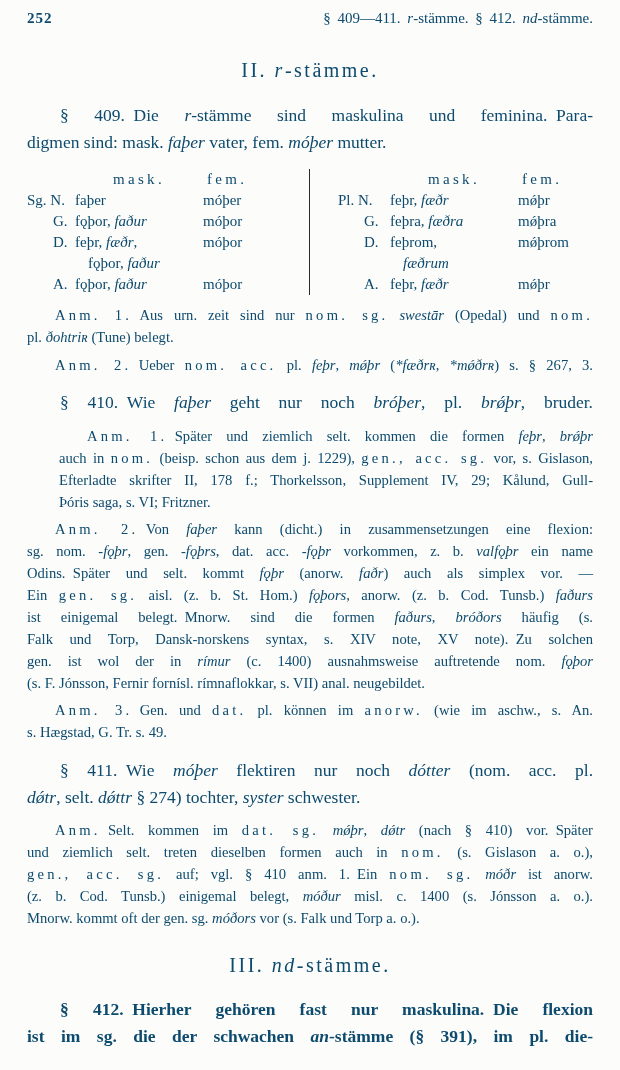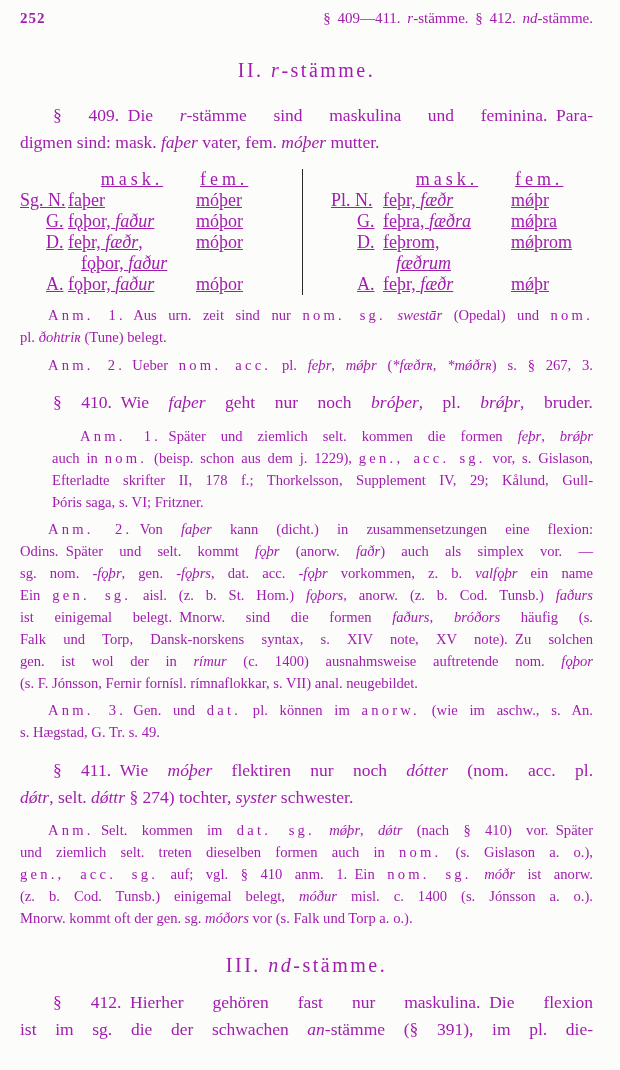--- a/index.html
+++ b/index.html
@@ -8,10 +8,10 @@
     width:620px; height:1070px;
     margin:0 auto;
     background:#fcfcfa;
-    color:#a21caf;
+    color:#0c4a6e;
     font-family:"Liberation Serif","DejaVu Serif",serif;
     box-sizing:border-box;
-    padding:10px 27px 0 20px;
+    padding:10px 27px 0 27px;
     overflow:hidden;
   }
   

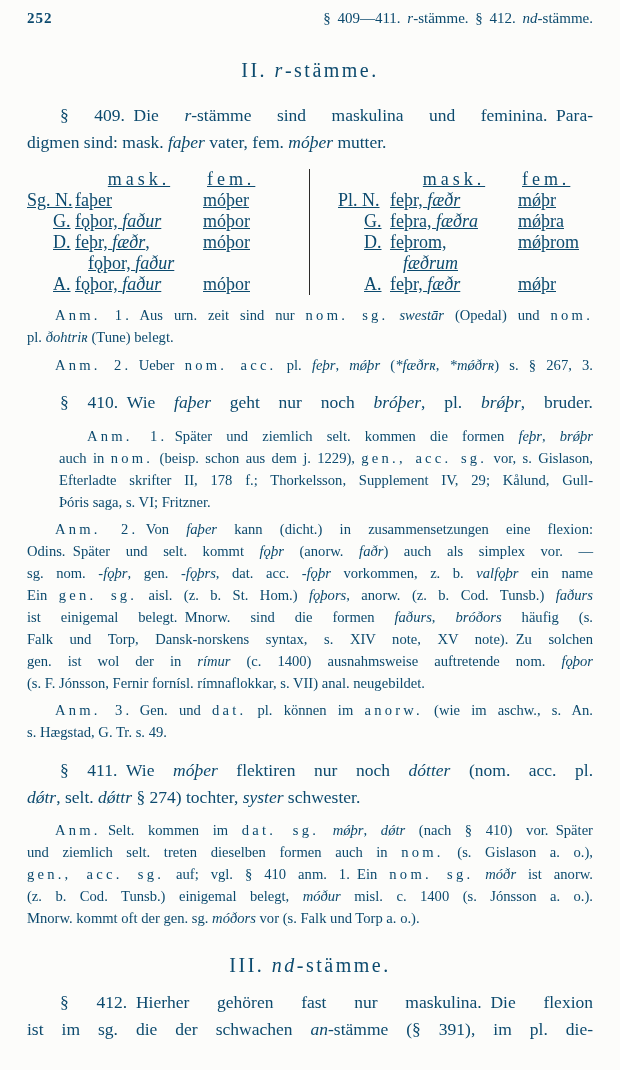--- a/index.html
+++ b/index.html
@@ -42,7 +42,7 @@
   
   .sp { letter-spacing:0.22em; }
   
-  .paradigm { display:flex; margin-top:13px; font-size:18px; line-height:21px;text-decoration:underline; }
+  .paradigm { display:flex; margin-top:13px; font-size:15px; line-height:21px; }
   .phalf { box-sizing:border-box; }
   .phalf.left  { width:283px; border-right:1.5px solid #2b2a28; padding-right:6px; }
   .phalf.right { width:282px; padding-left:28px; }

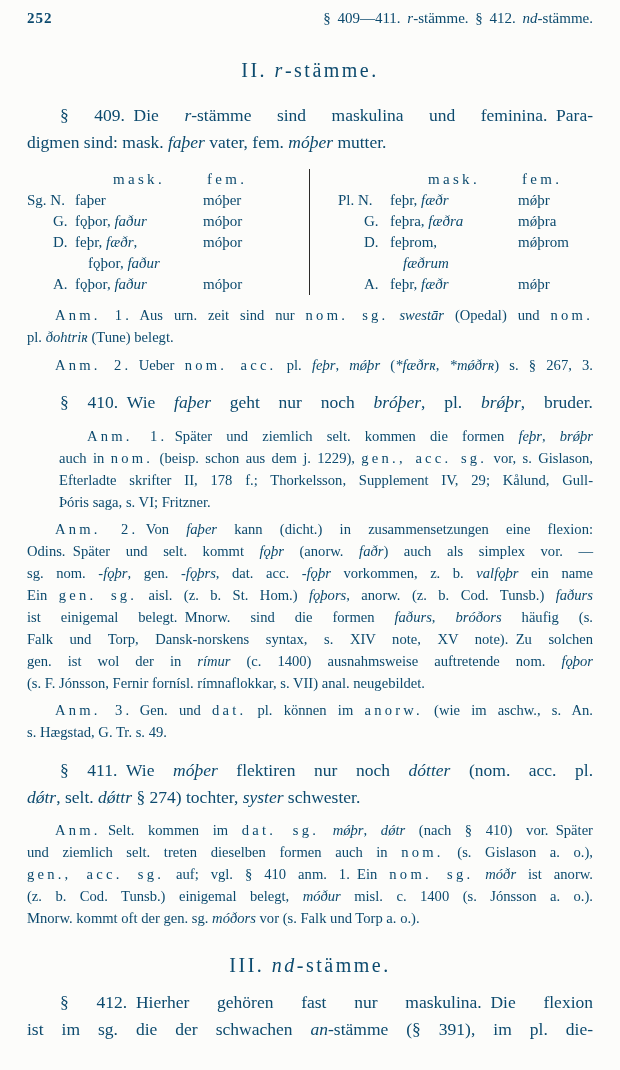--- a/index.html
+++ b/index.html
@@ -158,8 +158,8 @@
     </div>
   <div class="para anm a410-2">
       <div class="line fl jl"><span class="sp">Anm. 2.</span> Von <i>faþer</i> kann (dicht.) in zusammensetzungen eine flexion:</div>
+      <div class="line jl">sg. nom. <i>-fǫþr</i>, gen. <i>-fǫþrs</i>, dat. acc. <i>-fǫþr</i> vorkommen, z. b. <i>valfǫþr</i> ein name</div>
       <div class="line jl">Odins. Später und selt. kommt <i>fǫþr</i> (anorw. <i>faðr</i>) auch als simplex vor. —</div>
-      <div class="line jl">sg. nom. <i>-fǫþr</i>, gen. <i>-fǫþrs</i>, dat. acc. <i>-fǫþr</i> vorkommen, z. b. <i>valfǫþr</i> ein name</div>
       <div class="line jl">Ein <span class="sp">gen. sg.</span> aisl. (z. b. St. Hom.) <i>fǫþors</i>, anorw. (z. b. Cod. Tunsb.) <i>faðurs</i></div>
       <div class="line jl">ist einigemal belegt. Mnorw. sind die formen <i>faðurs</i>, <i>bróðors</i> häufig (s.</div>
       <div class="line jl">Falk und Torp, Dansk-norskens syntax, s. XIV note, XV note). Zu solchen</div>

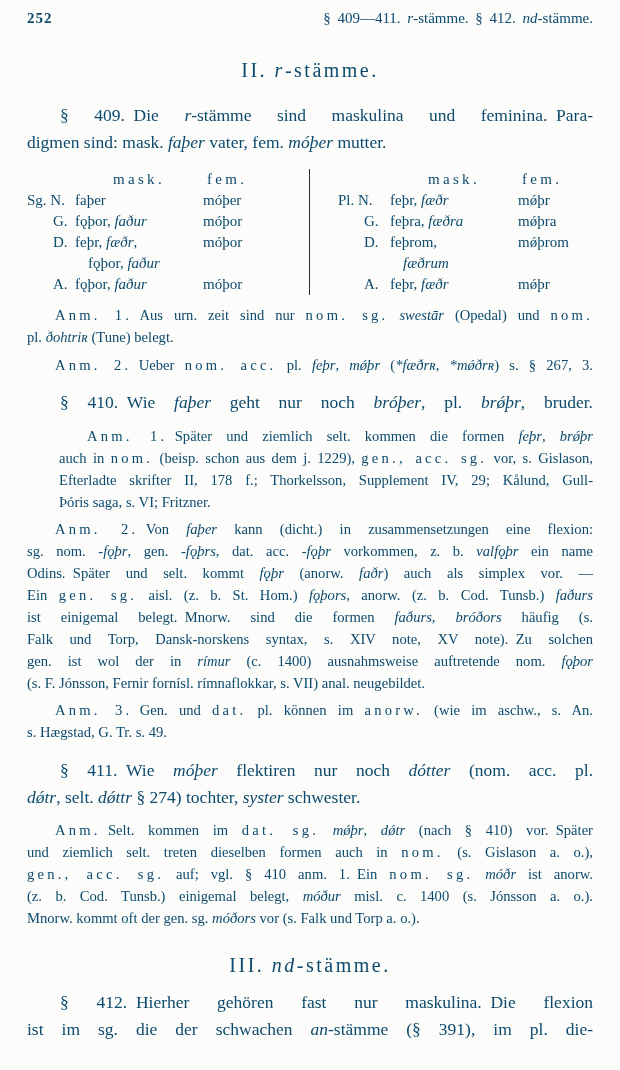--- a/index.html
+++ b/index.html
@@ -38,7 +38,7 @@
   .a410-3 { margin-top:5px; }
   .p411 { margin-top:14px; }
   .a411 { margin-top:8px; }
-  .p412 { margin-top:12px; }
+  .p412 { margin-top:19px;font-weight:bold; }
   
   .sp { letter-spacing:0.22em; }
   

